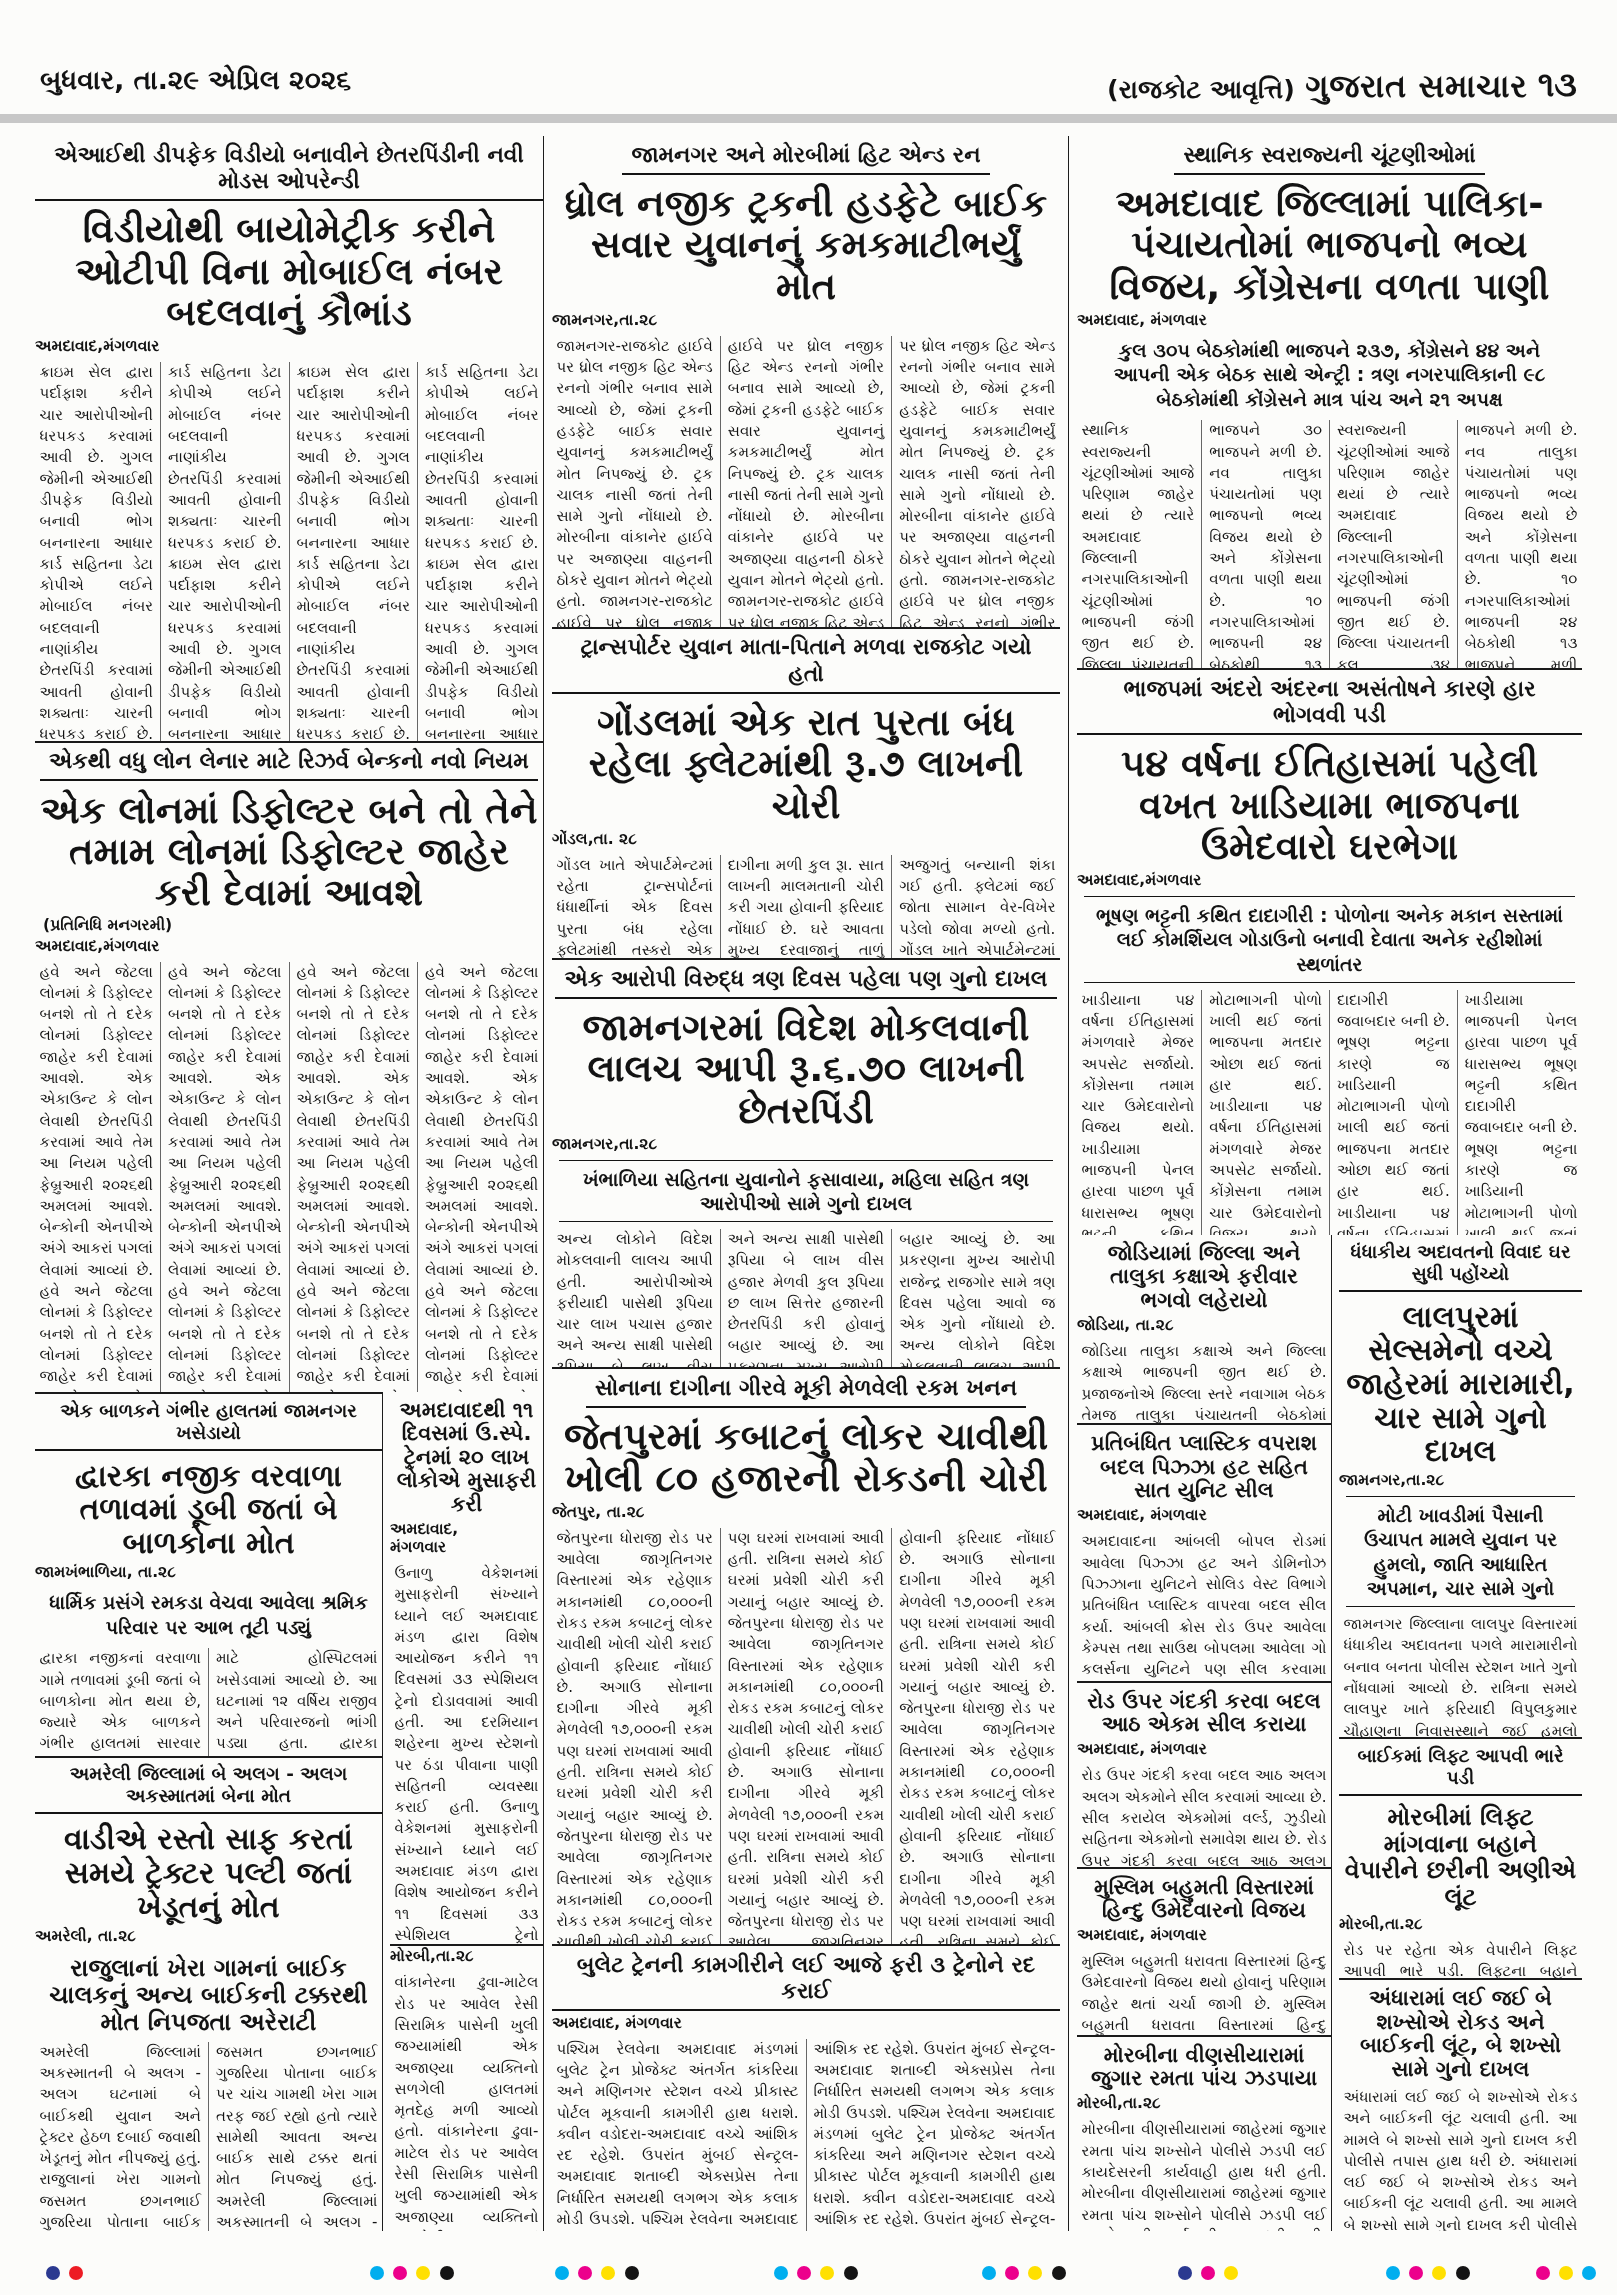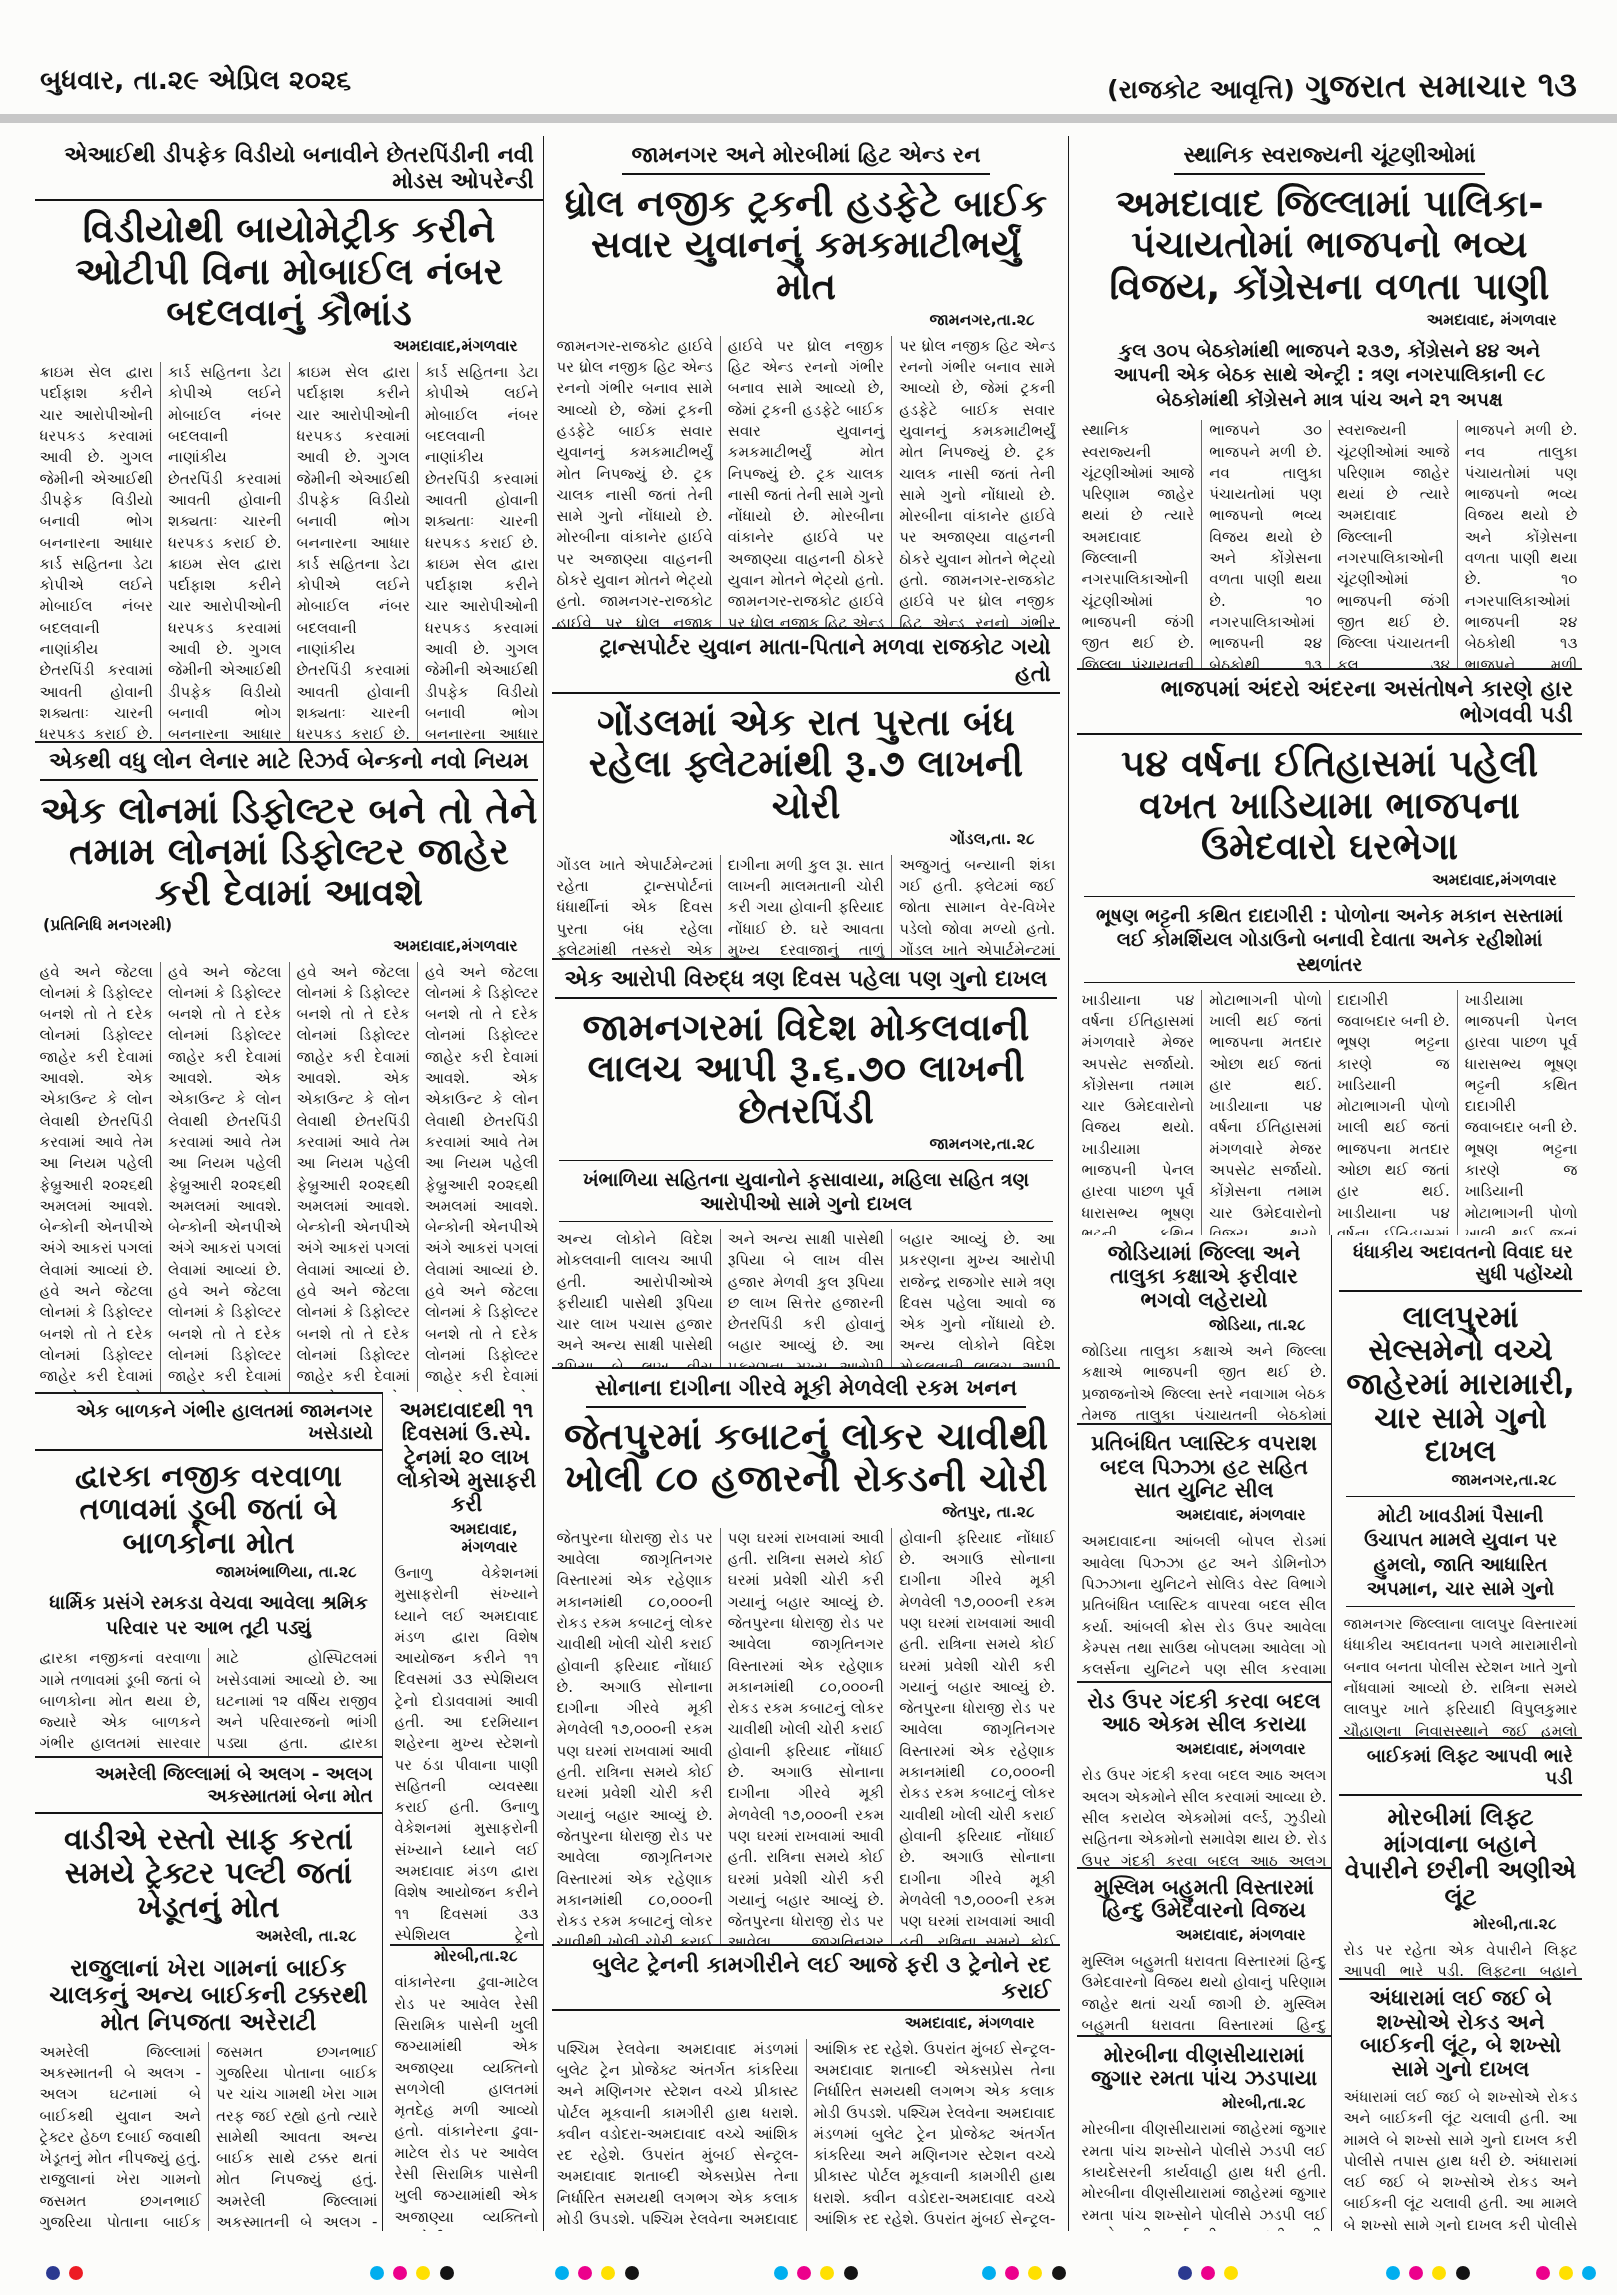--- a/index.html
+++ b/index.html
@@ -25,7 +25,7 @@
   .article{display:flex;flex-direction:column;overflow:hidden;border-top:2.3px solid #1a1a1a;}
   .article.first{border-top:none;}
   .kicker{text-align:center;font-weight:700;font-size:22px;line-height:1.2;padding:5.8px 0 1.2px;}
-  .kicker>span{display:inline-block;border-bottom:2.3px solid #141414;padding:0 9.2px 4.6px;text-align:right;}
+  .kicker>span{display:inline-block;border-bottom:2.3px solid #141414;padding:0 9.2px 4.6px;}
   .kicker.k-sm{font-size:18.5px;}
   .headline{text-align:center;font-weight:800;font-size:37px;line-height:1.12;padding:7px 4.6px 2.3px;}
   .hl-md{font-size:30px;}

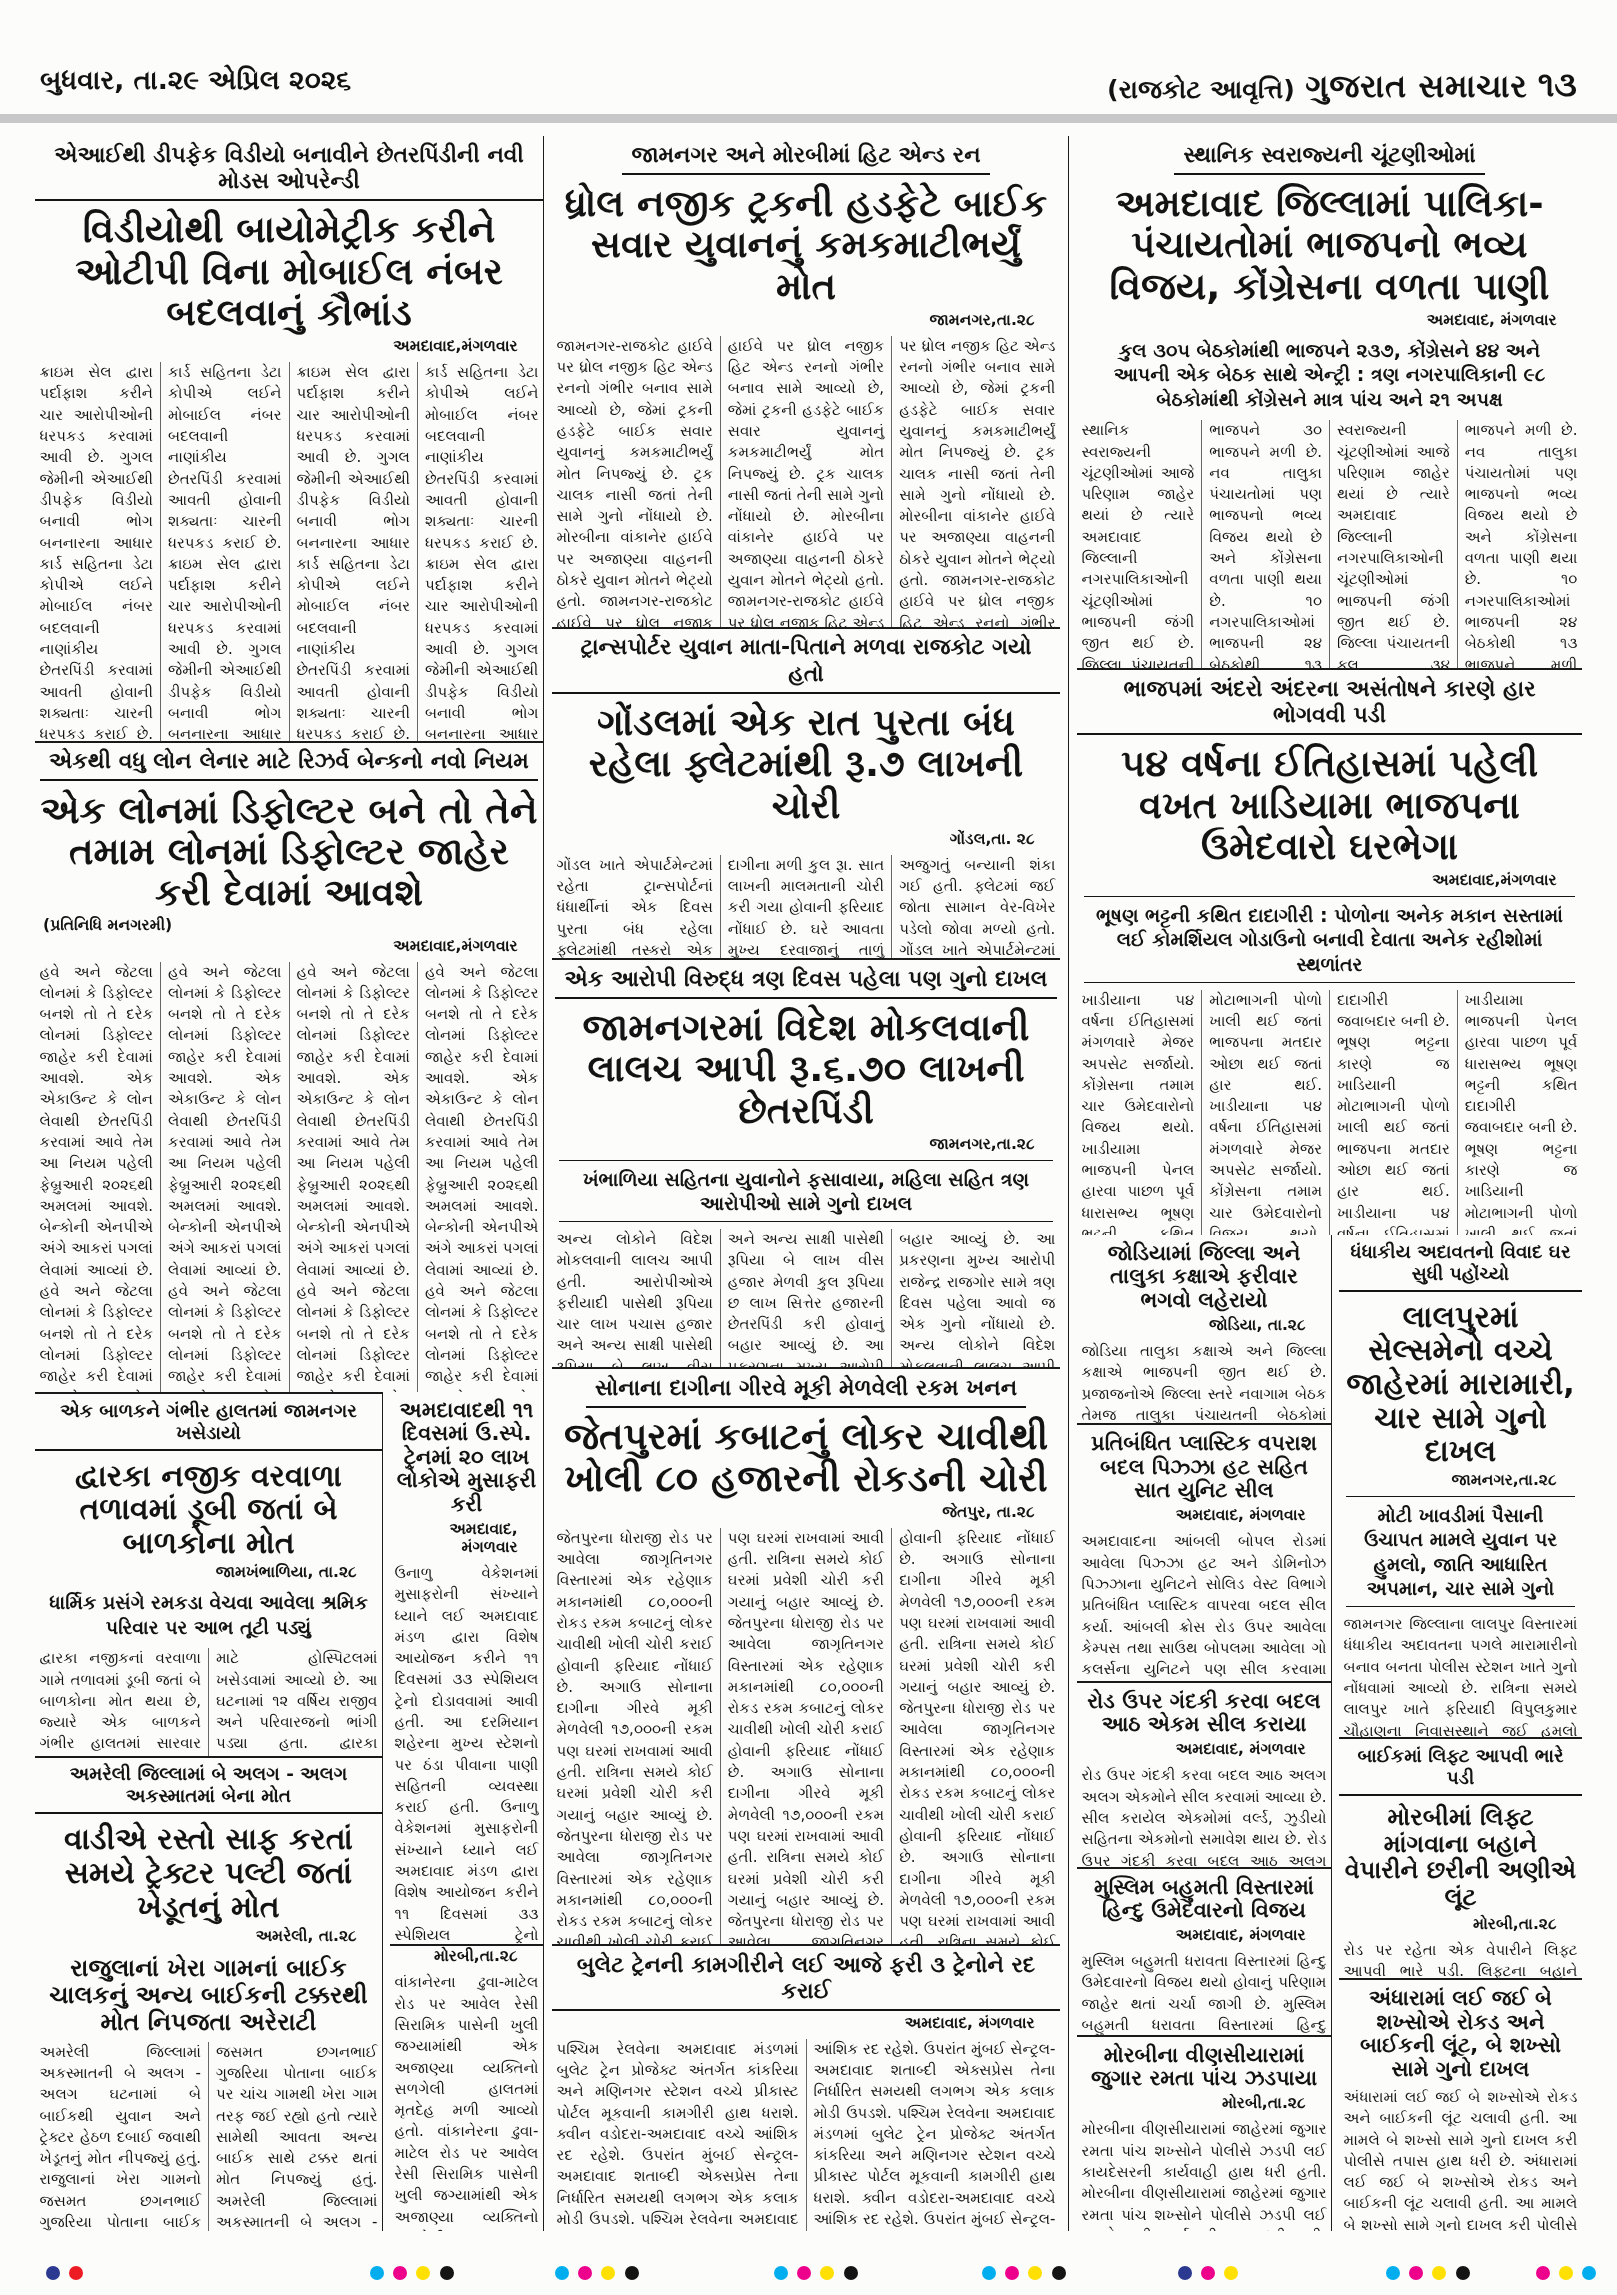--- a/index.html
+++ b/index.html
@@ -31,7 +31,7 @@
   .hl-md{font-size:30px;}
   .hl-sm{font-size:24px;}
   .hl-xs{font-size:21px;}
-  .dateline{text-align:right;font-weight:700;font-size:15.6px;padding:1.2px 25.4px 3.5px 0;}
+  .dateline{font-weight:700;font-size:15.6px;padding:1.2px 25.4px 3.5px 0;}
   .byline{text-align:left;font-weight:700;font-size:15.6px;padding:0 0 1.2px 8px;}
   .subhead{text-align:center;font-weight:700;font-size:19px;line-height:1.28;margin:3.5px 7px;
            padding:5.8px 4.6px;border-top:1.7px solid #141414;border-bottom:1.7px solid #141414;}

